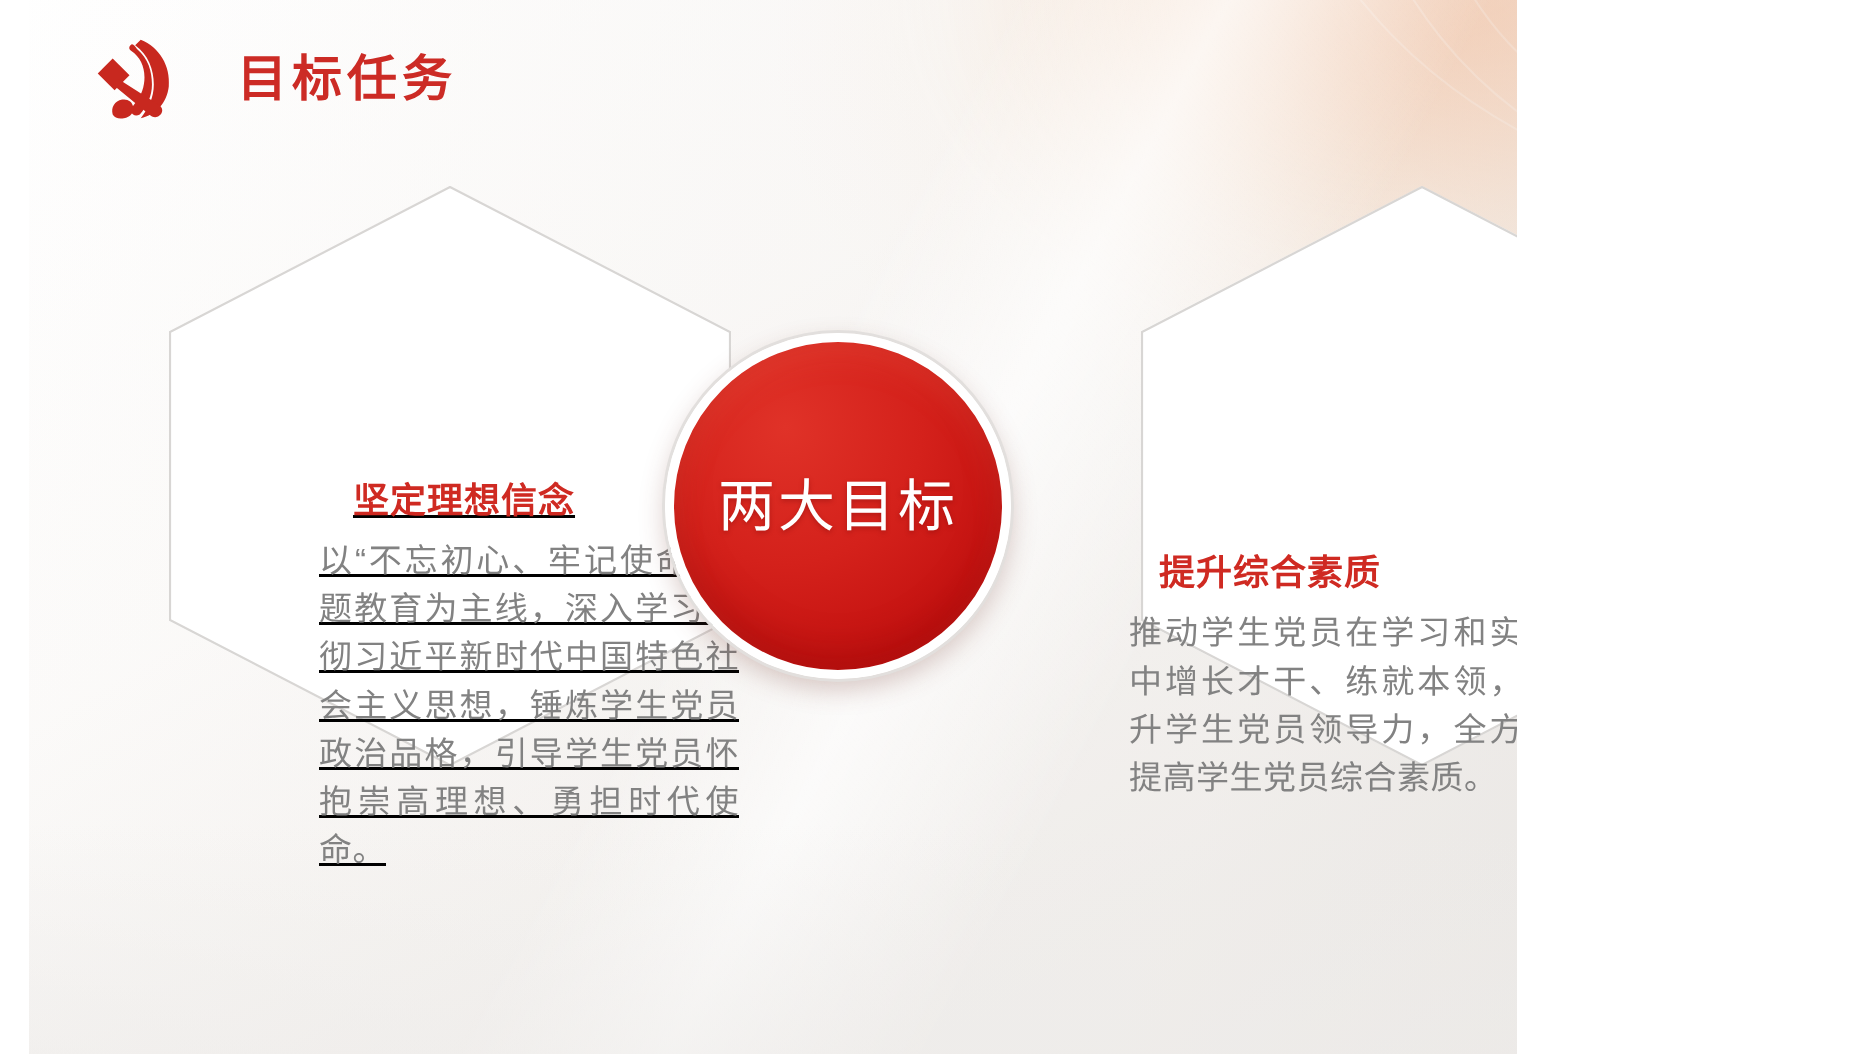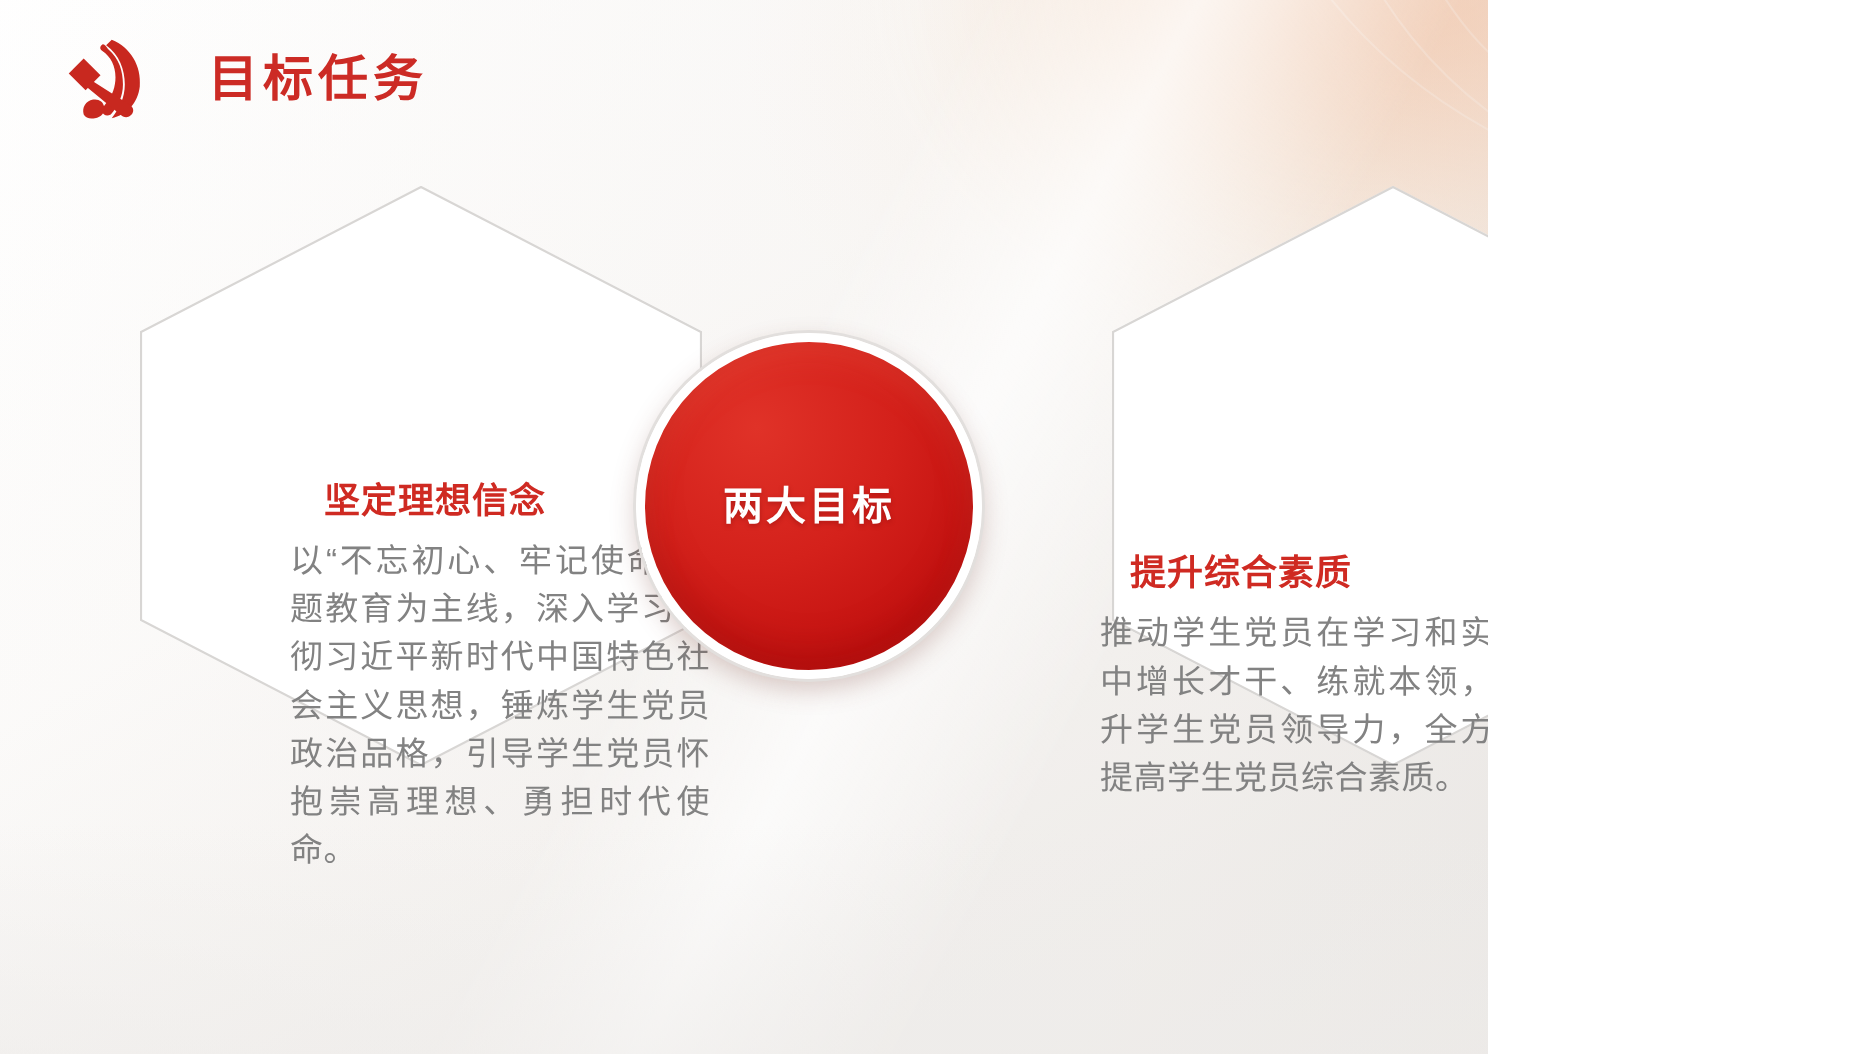--- a/index.html
+++ b/index.html
@@ -18,6 +18,7 @@
     height: 1054px;
     overflow: hidden;
     background: #0f172a;
+    margin-left: 29px;
   }
 
   

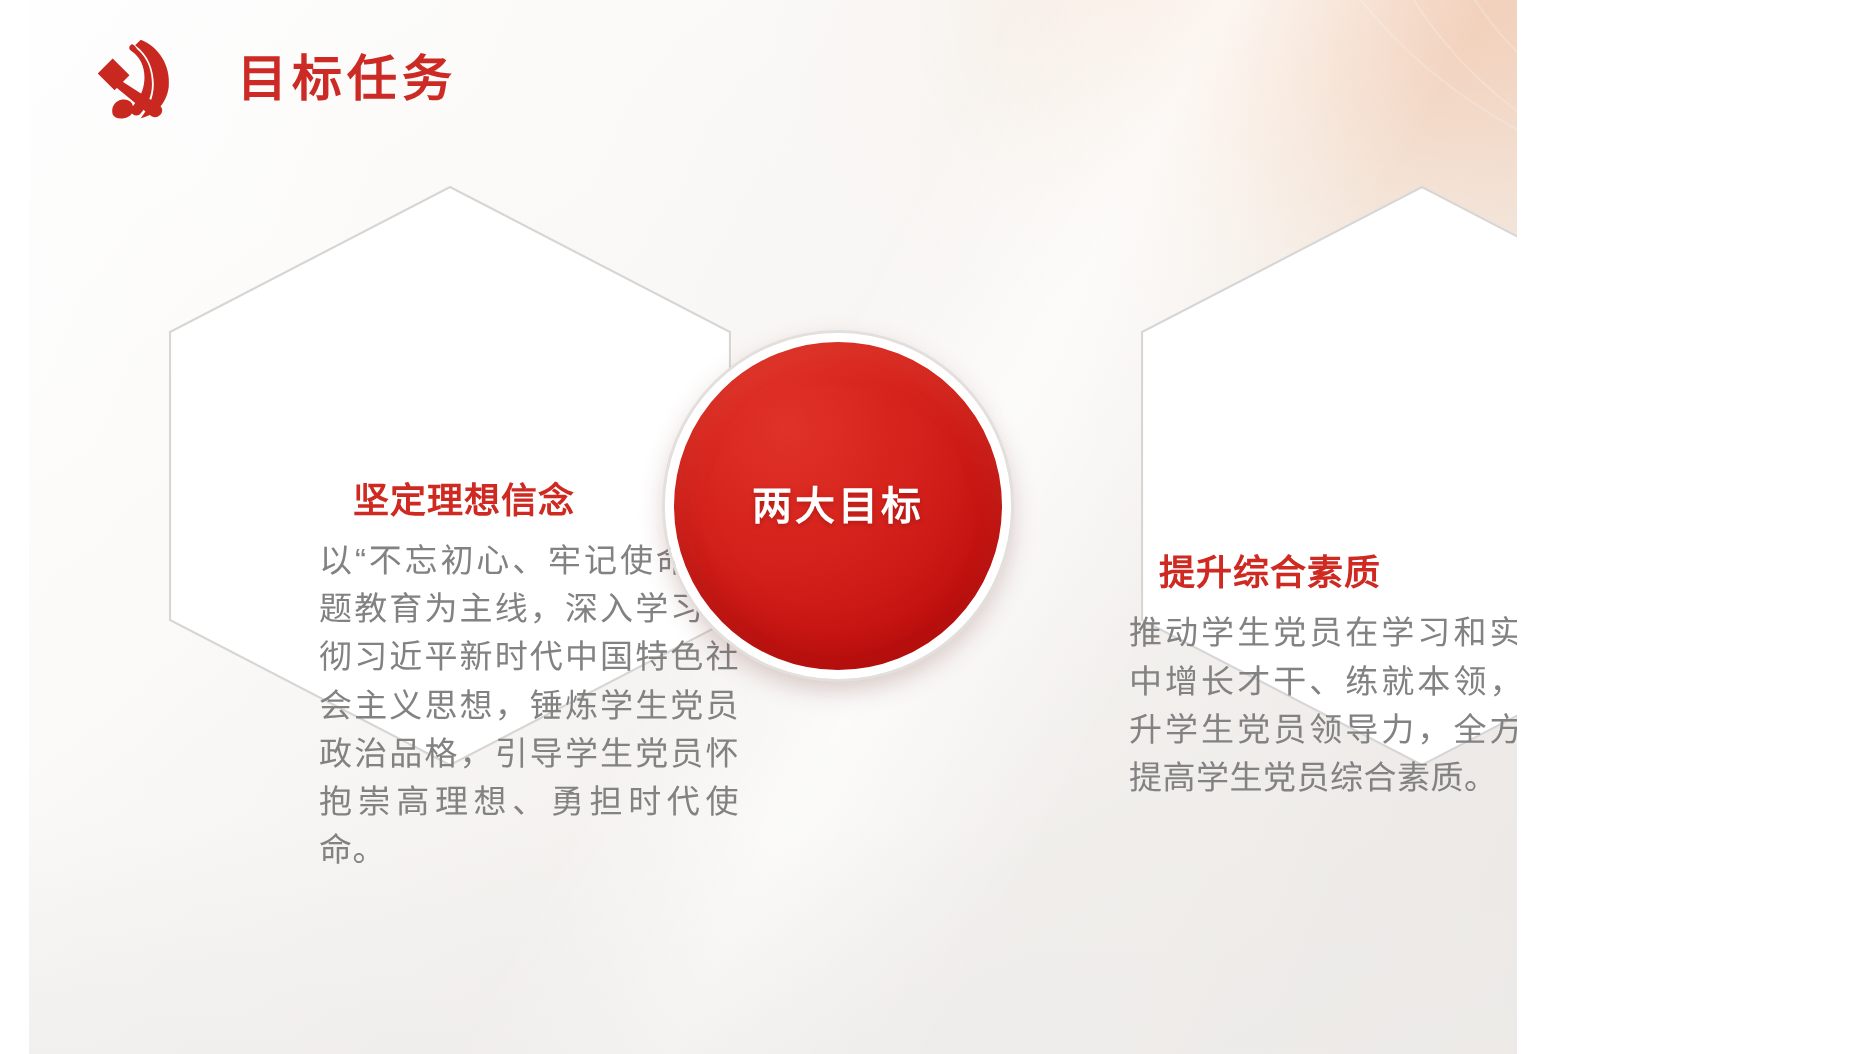--- a/index.html
+++ b/index.html
@@ -118,7 +118,7 @@
     justify-content: center;
     z-index: 4;
   }
-  #content-left  { left: 290px;  top: 300px;  width: 470px; }
+  #content-left  { left: 290px;  top: 300px;  width: 470px; text-decoration: underline; }
   #content-right { left: 1100px; top: 300px;  width: 470px; }
 
   .card-title {

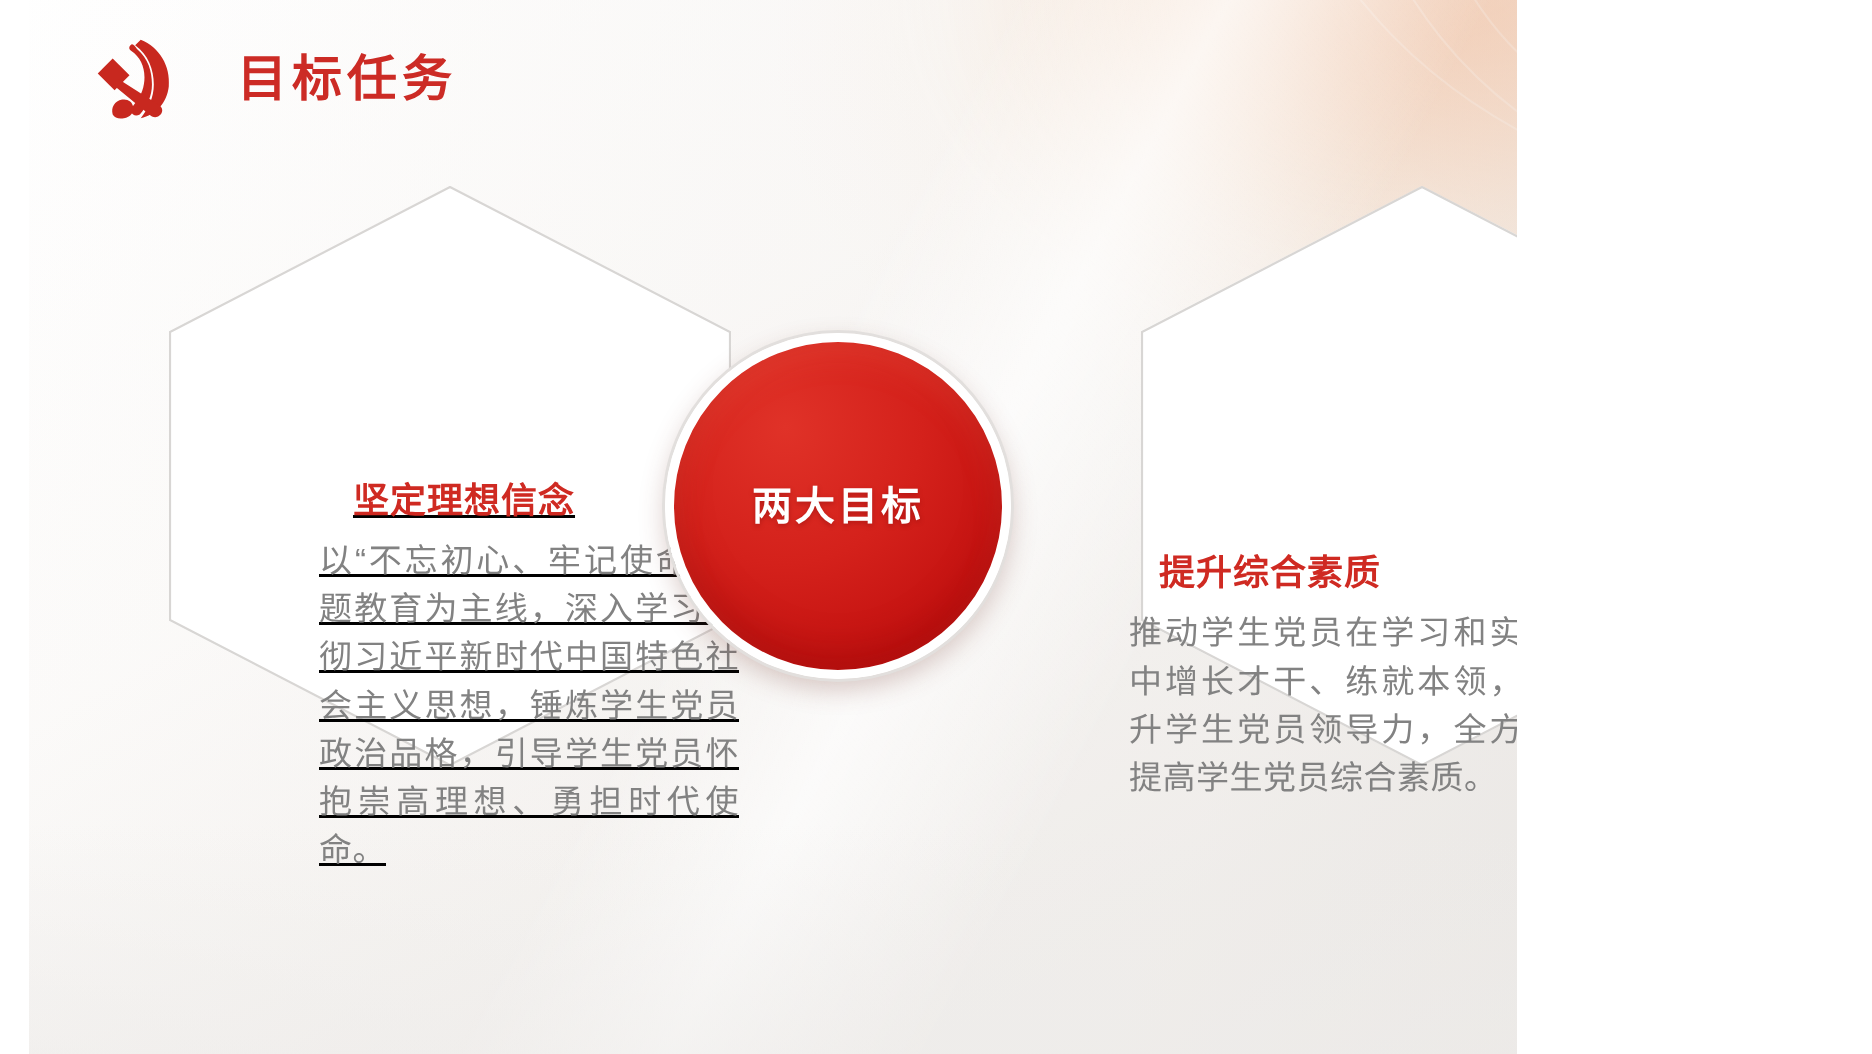--- a/index.html
+++ b/index.html
@@ -167,8 +167,8 @@
     justify-content: center;
   }
   .circle-label {
-    font-size: 40px;
-    font-weight: 700;
+    font-size: 57px;
+    font-weight: 400;
     color: #ffffff;
     letter-spacing: 3px;
     line-height: 1;

